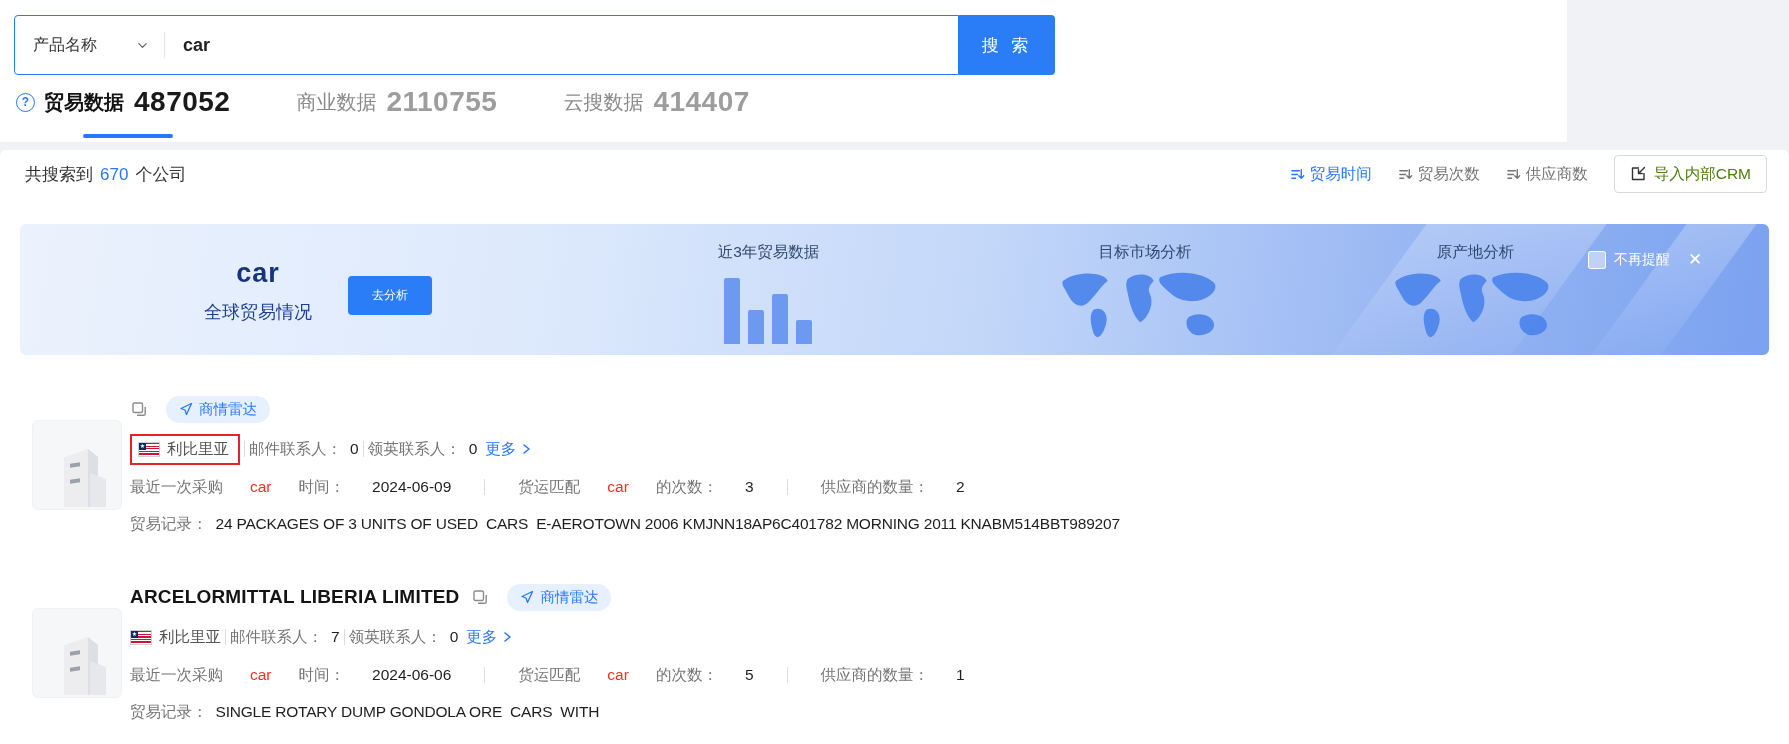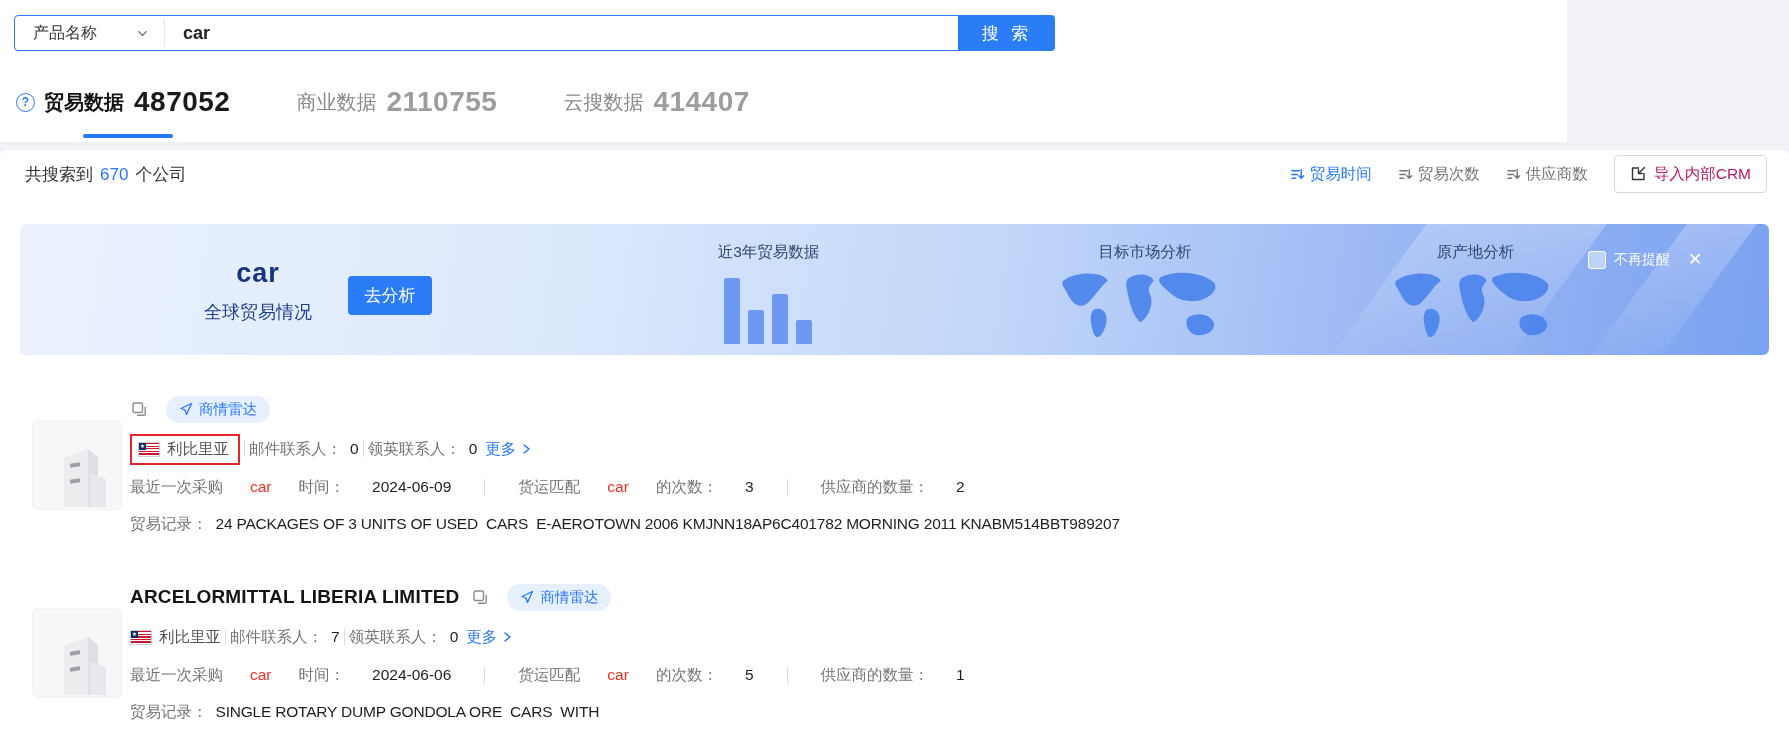--- a/index.html
+++ b/index.html
@@ -9,7 +9,7 @@
   #header-bg{left:0;top:0;width:1567px;height:142px;background:#fff;}
   #panel-bg{left:0;top:150px;width:1789px;height:594px;background:#fff;border-radius:6px 6px 0 0;}
   
-  #searchbar{left:14px;top:15px;height:36px;display:flex;align-items:stretch;}
+  #searchbar{left:14px;top:15px;height:60px;display:flex;align-items:stretch;}
   #searchbox{display:flex;align-items:center;width:945px;border:1px solid #2878ff;
     border-radius:4px 0 0 4px;background:#fff;box-sizing:border-box;}
   #cat-select{display:flex;align-items:center;gap:40px;padding:0 16px 0 18px;cursor:pointer;}

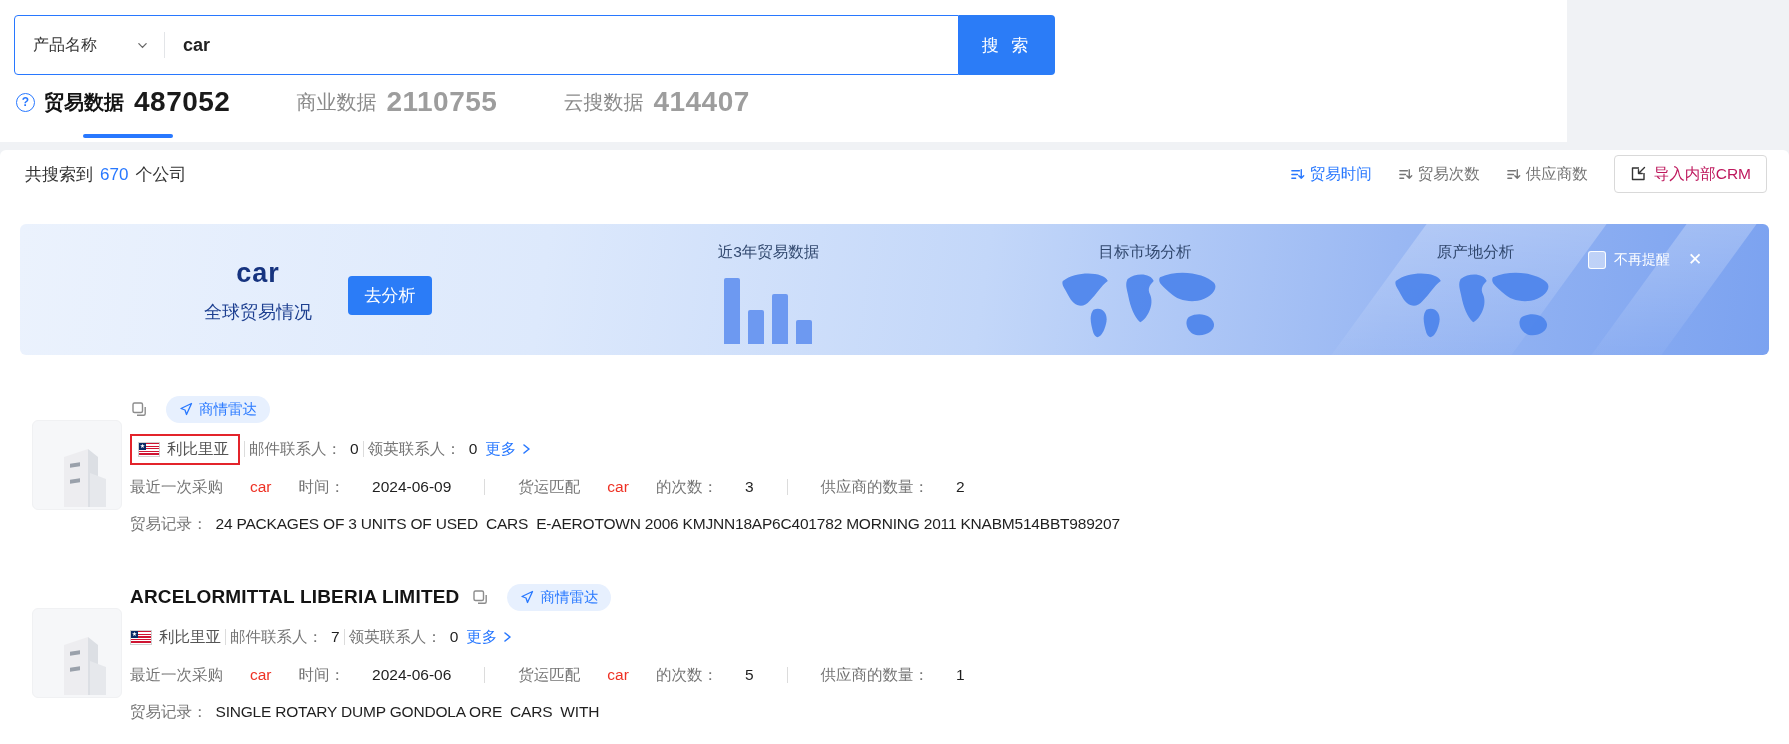--- a/index.html
+++ b/index.html
@@ -40,7 +40,7 @@
   .sort{display:flex;align-items:center;gap:5px;font-size:15.5px;color:#757575;cursor:pointer;}
   .sort.active{color:#2878ff;}
   #crm-btn{display:flex;align-items:center;gap:8px;height:38px;padding:0 15px;background:#fff;
-    border:1px solid #d9d9d9;border-radius:4px;font-size:15.5px;color:#be185d;cursor:pointer;font-family:inherit;}
+    border:1px solid #d9d9d9;border-radius:4px;font-size:15.5px;color:#4d7c0f;cursor:pointer;font-family:inherit;}
   
   #banner{left:20px;top:224px;width:1749px;height:131px;border-radius:6px;overflow:hidden;
     background:linear-gradient(98deg,#ebf2fd 0%,#dde9fc 30%,#c3d7f9 55%,#9ab8f3 78%,#7ba2f0 100%);}

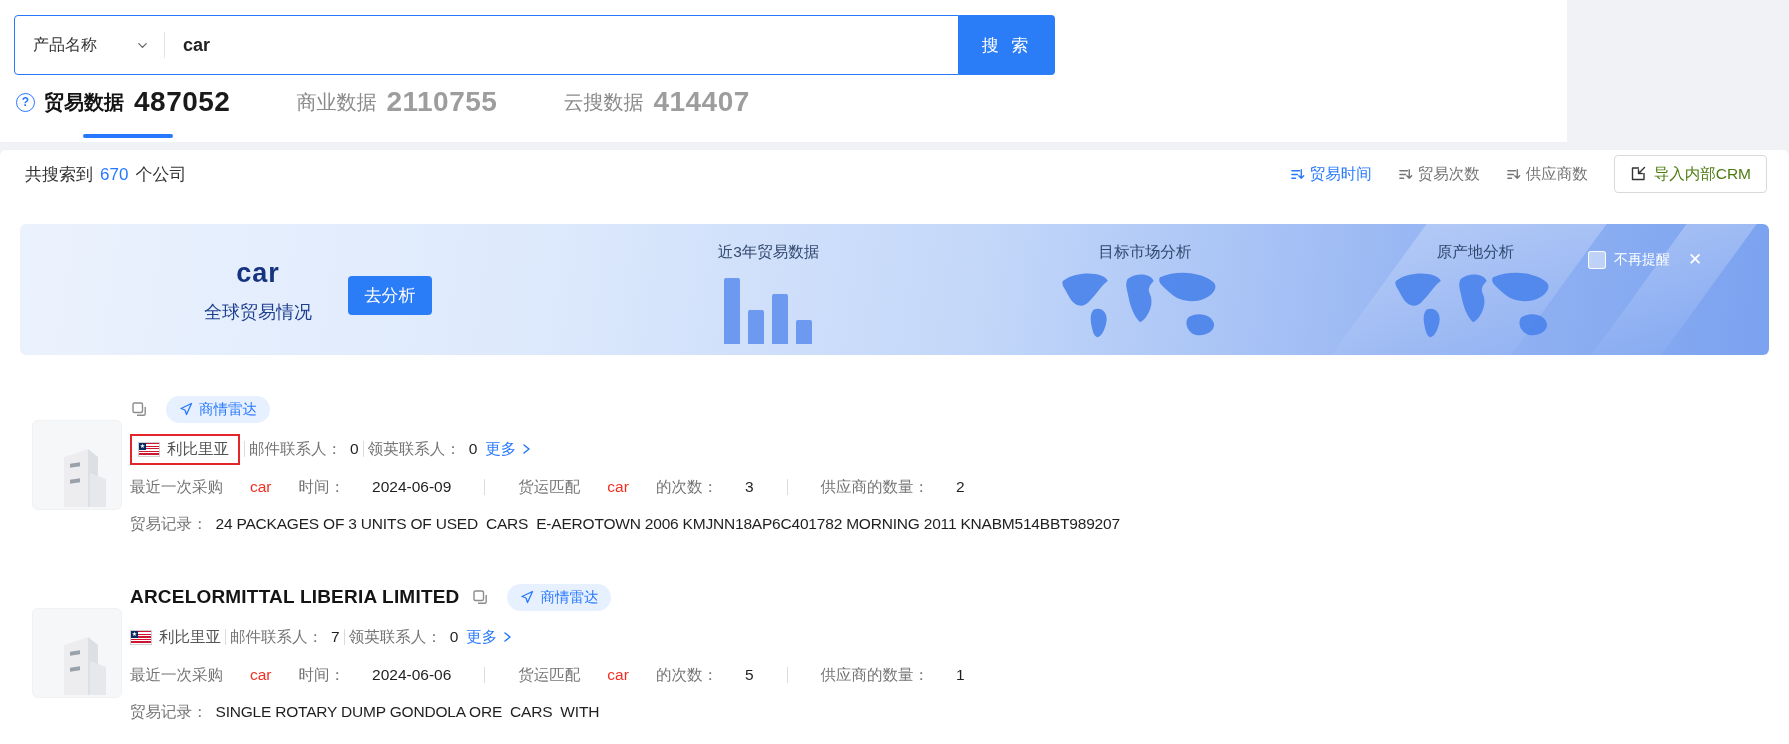--- a/index.html
+++ b/index.html
@@ -52,7 +52,7 @@
   #banner-kw{font-size:27px;font-weight:700;color:#16337f;letter-spacing:1px;}
   #banner-sub{font-size:18px;color:#1d3f90;margin-top:11px;}
   #analyze-btn{position:absolute;left:328px;top:52px;width:84px;height:39px;background:#2b7cf7;
-    color:#fff;font-size:17px;border:none;border-radius:4px;cursor:pointer;font-family:inherit;}
+    color:#fff;font-size:12px;border:none;border-radius:4px;cursor:pointer;font-family:inherit;}
   .feat-lbl{position:absolute;top:18px;font-size:15.5px;color:#31486e;}
   #feat1-lbl{left:698px;width:100px;text-align:center;left:696px;width:105px;}
   #feat2-lbl{left:1075px;width:100px;text-align:center;}

